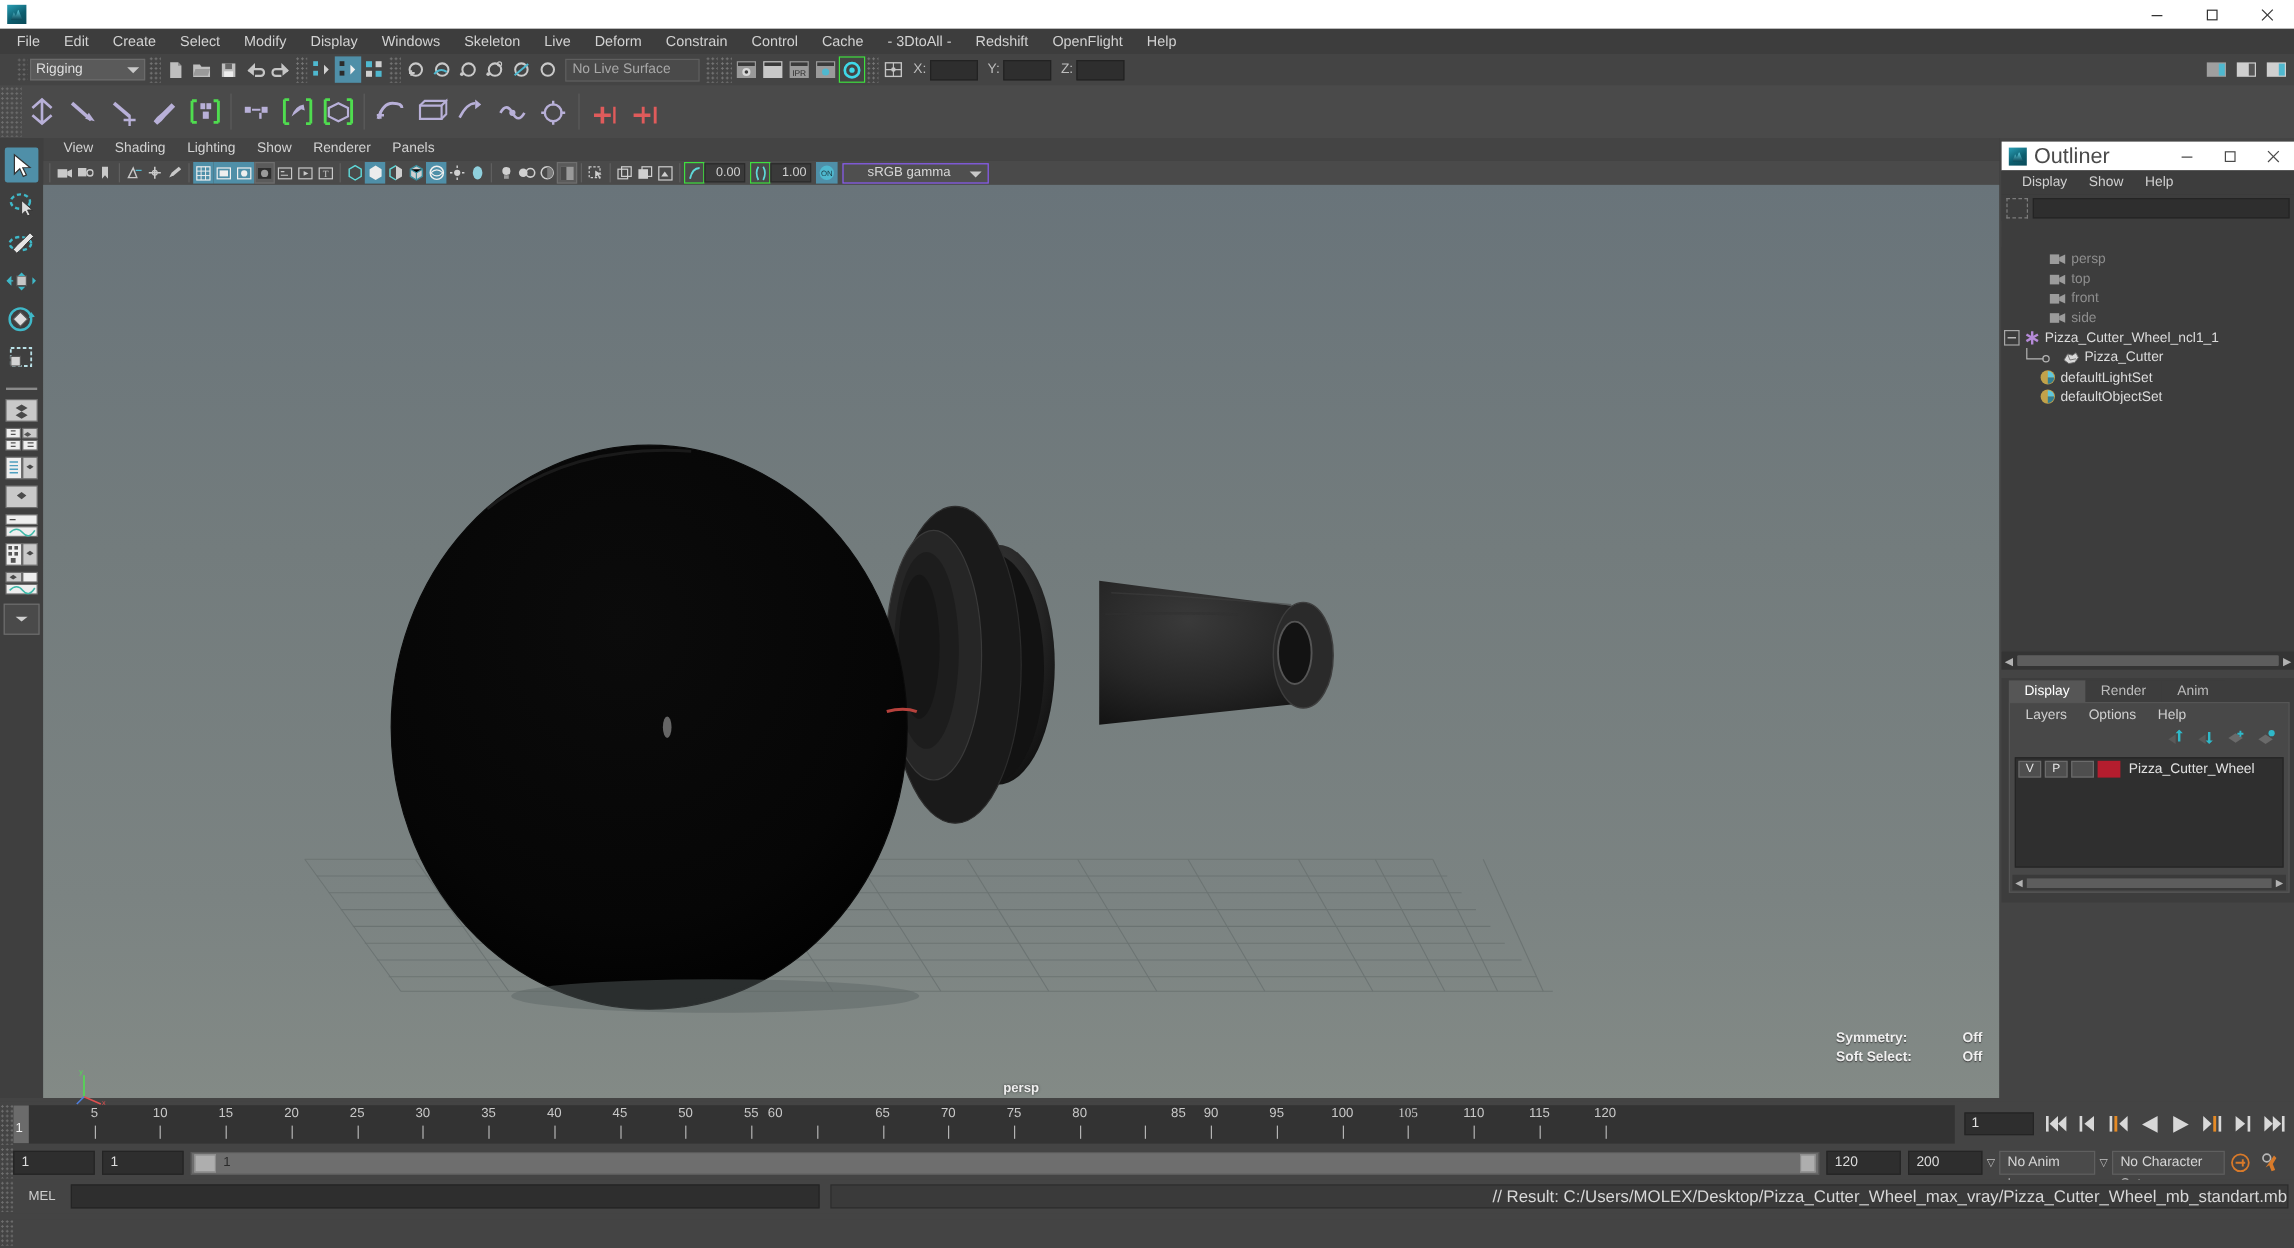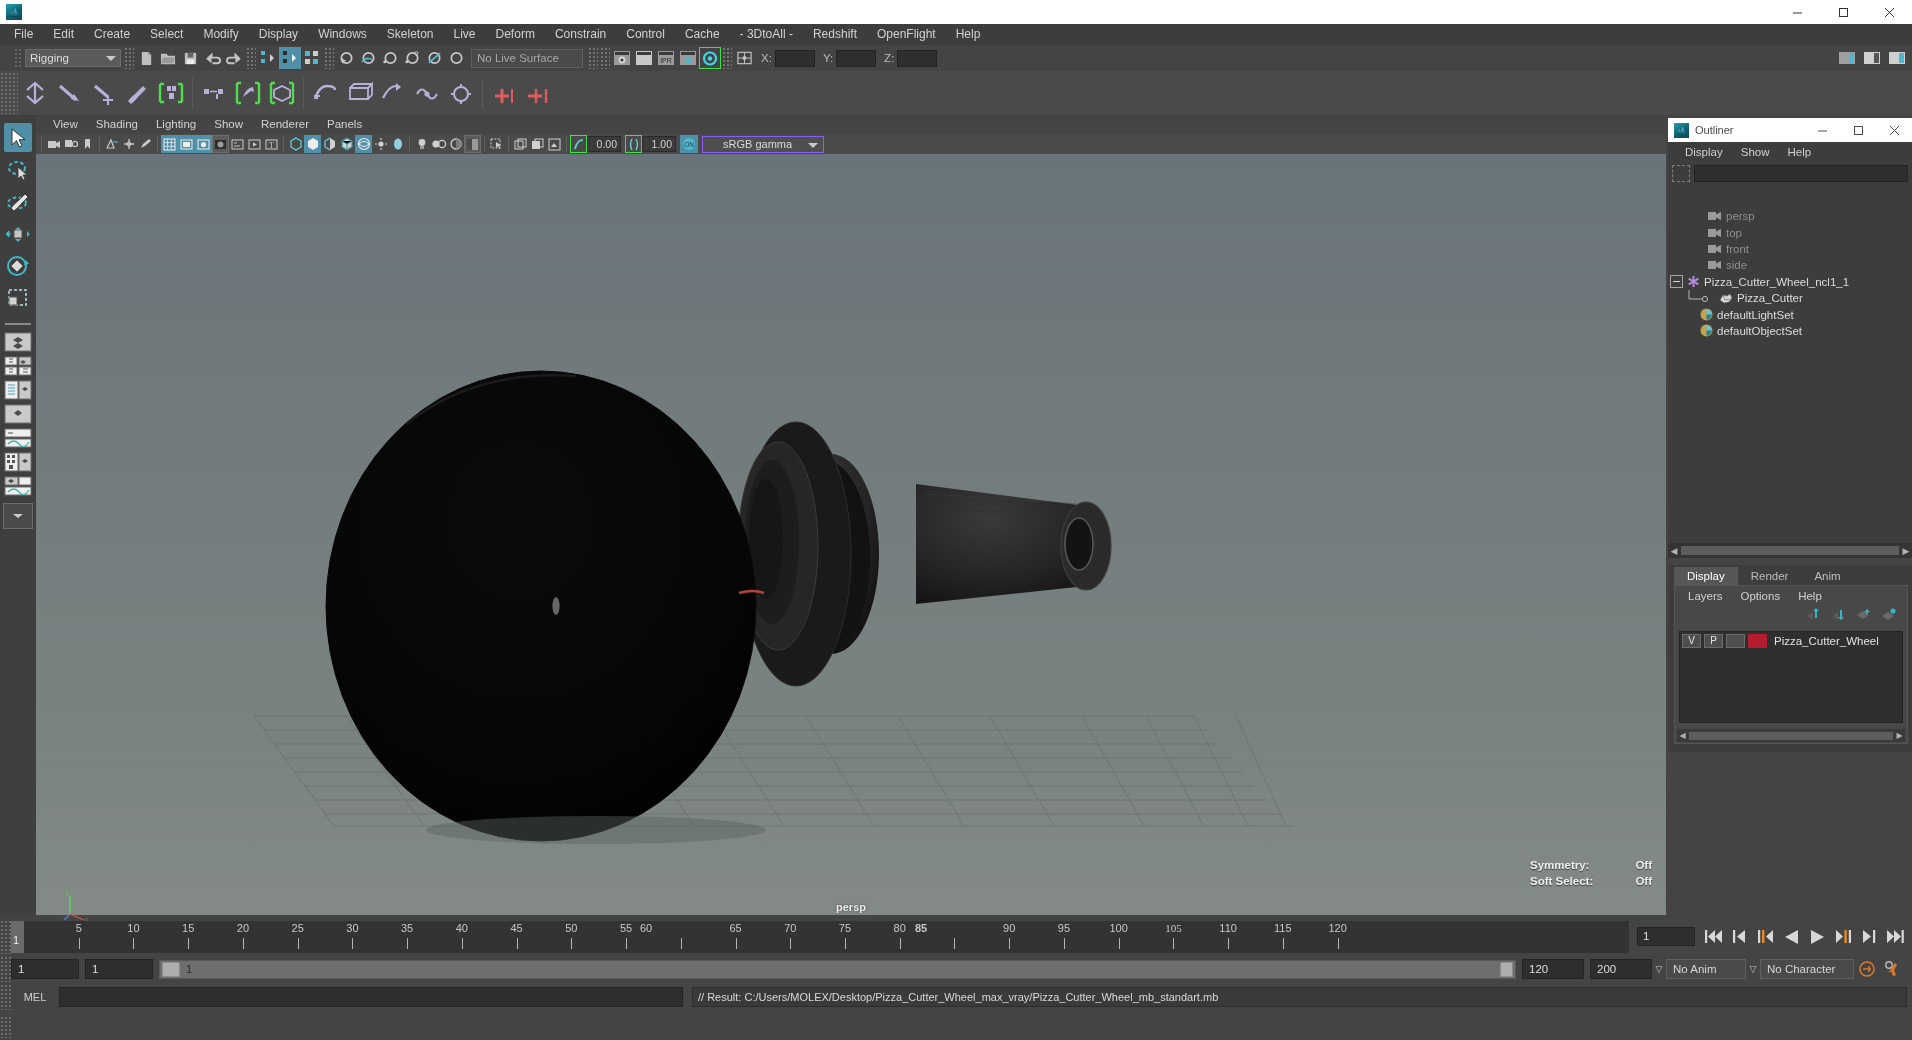--- a/index.html
+++ b/index.html
@@ -147,7 +147,7 @@
   .ol-title .oicon:after { content:""; position:absolute; left:3px; top:4px; width:9px; height:8px;
      background: linear-gradient(180deg,#5fd0e2,#0a4352);
      clip-path: polygon(0% 100%, 25% 25%, 42% 60%, 62% 0%, 100% 100%); }
-  .ol-title .otxt { color: #4a4a4a; font-size: 11px; }
+  .ol-title .otxt { color: #4a4a4a; font-size: 18px; }
   .ol-menubar { height: 20px; background: #3d3d3d; display: flex; align-items: center;
      padding-left: 8px; }
   .ol-menubar span { padding: 0 9px; font-size: 11.5px; color: #d0d0d0; line-height: 20px;}

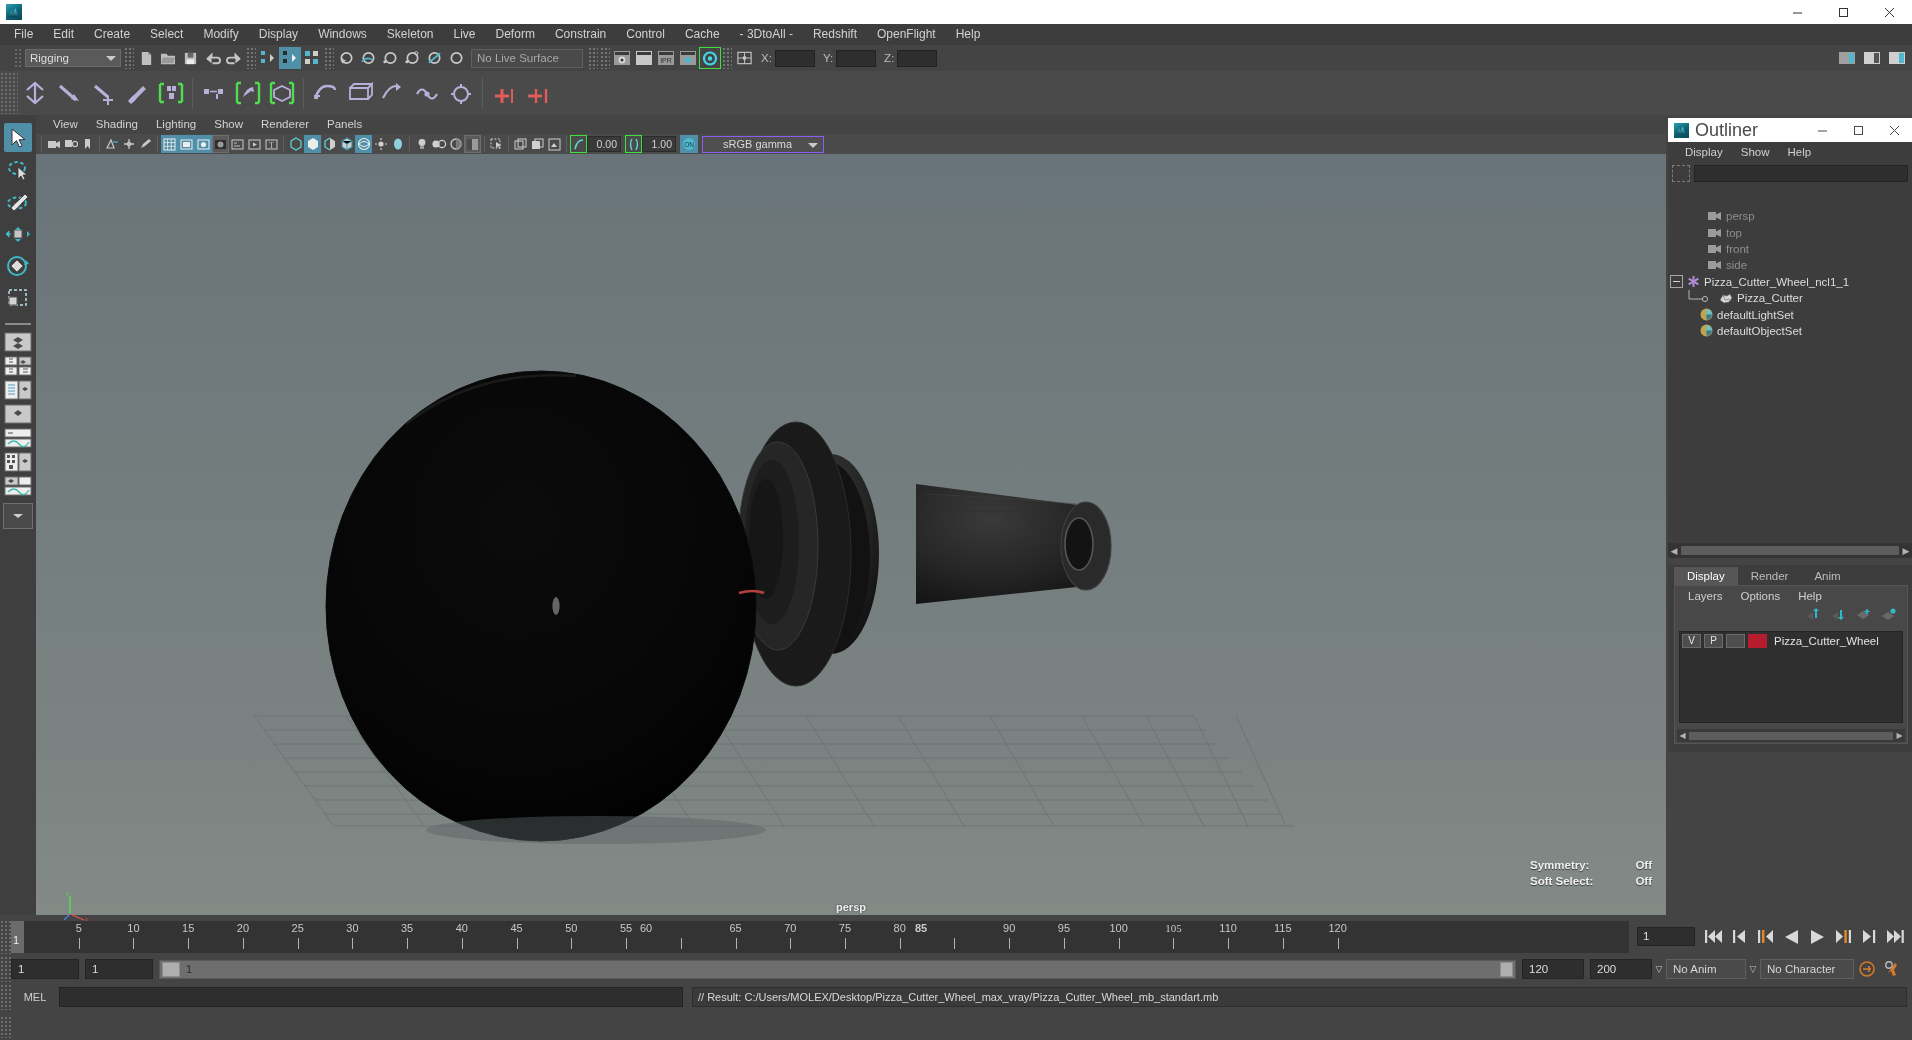--- a/index.html
+++ b/index.html
@@ -1216,7 +1216,7 @@
         <div class="tl-tick" style="left: 888.72px;"></div>
         <div class="tl-num" style="left: 888.72px;">80</div>
         <div class="tl-tick" style="left: 943.453px;"></div>
-        <div class="tl-num" style="left: 910px; font-weight: bold;">85</div>
+        <div class="tl-num" style="left: 971px;">85</div>
         <div class="tl-tick" style="left: 998.185px;"></div>
         <div class="tl-num" style="left: 998.185px;">90</div>
         <div class="tl-tick" style="left: 1052.92px;"></div>

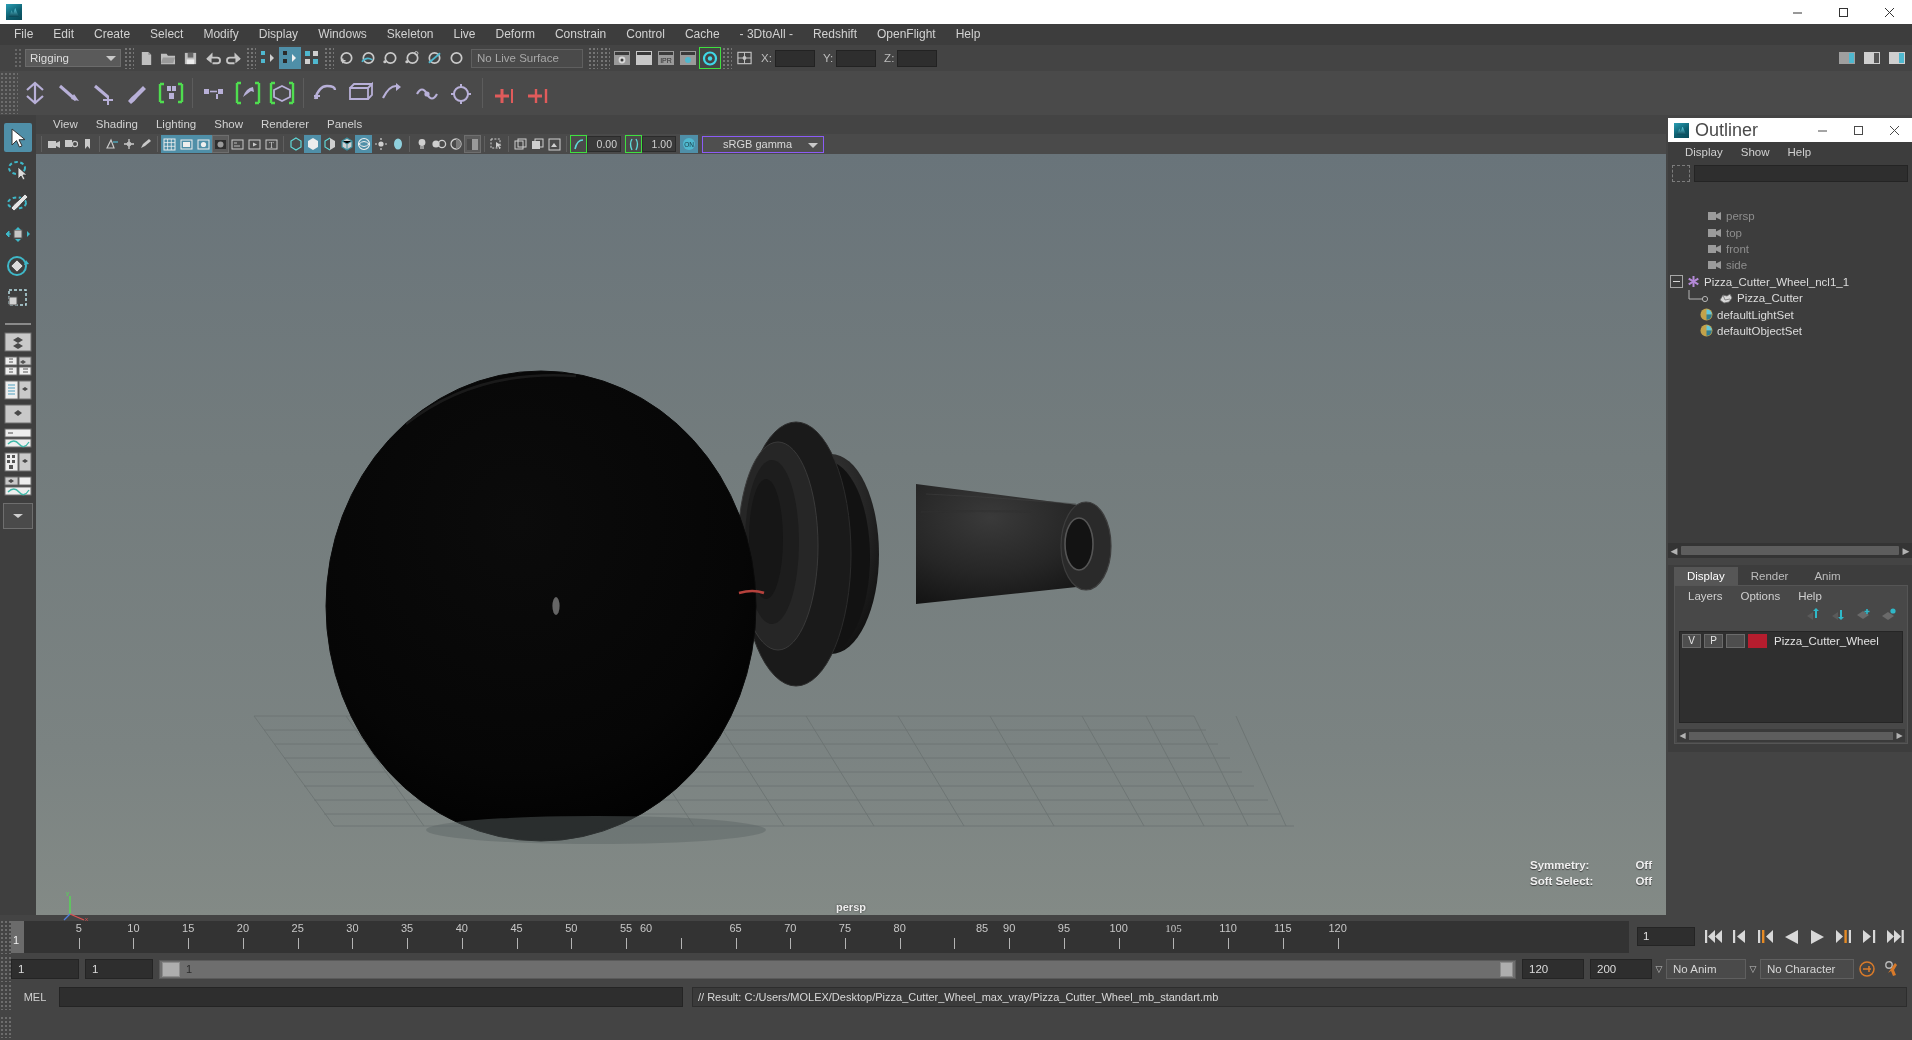--- a/index.html
+++ b/index.html
@@ -235,8 +235,8 @@
   .cl-mel { width: 48px; font-size: 11px; color: #d0d0d0; text-align: center; flex:none; }
   .cl-input { width: 624px; height: 20px; background: #2e2e2e; border: 1px solid #242424; flex:none; }
   .cl-result { flex: 1; height: 20px; background: #3a3a3a; border: 1px solid #2d2d2d;
-     margin-left: 9px; margin-right: 5px; font-size: 11px; color: #d8d8d8;
-     line-height: 18px; padding-left: 5px; white-space: nowrap; overflow: hidden; }
+     margin-left: 9px; margin-right: 5px; font-size: 14px; color: #d8d8d8;
+     line-height: 18px; padding-left: 5px; white-space: nowrap; overflow: hidden; text-align: right; }
   .botgrip { position: absolute; left: 0; top: 1016px; width: 1912px; height: 24px; background: #444; }
   .botgrip .g { width: 11px; height: 22px;
      background-image: radial-gradient(#6d6d6d 38%, transparent 39%); background-size: 4px 4px; }

